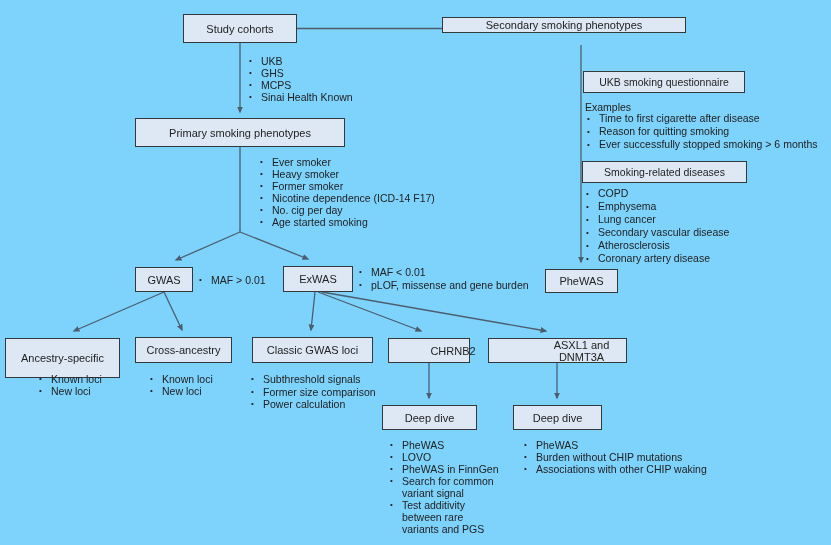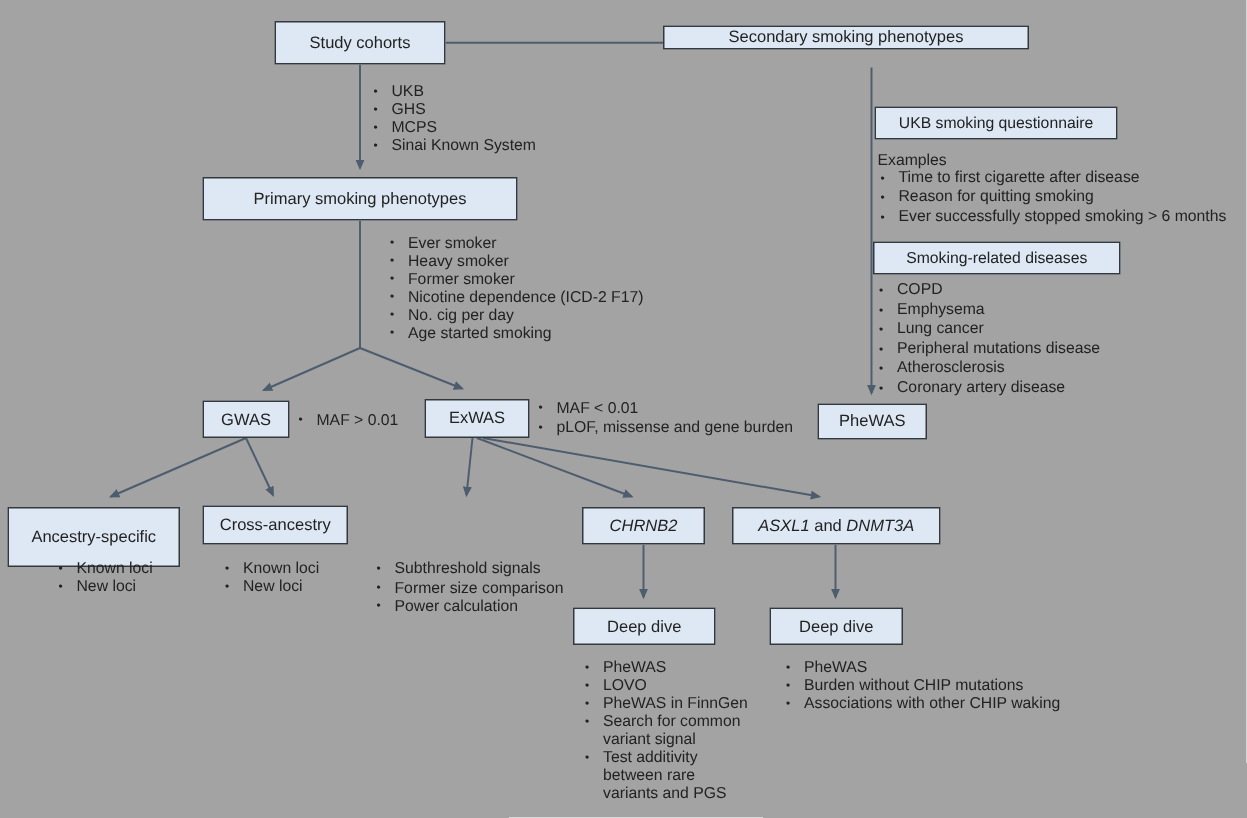--- a/index.html
+++ b/index.html
@@ -6,7 +6,7 @@
   #canvas{
     position:relative;
     width:831px;height:545px;
-    background:#a3a3a3;
+    background:#7dd3fc;
     font-family:"Liberation Sans", sans-serif;
     color:#222222;
     overflow:hidden;

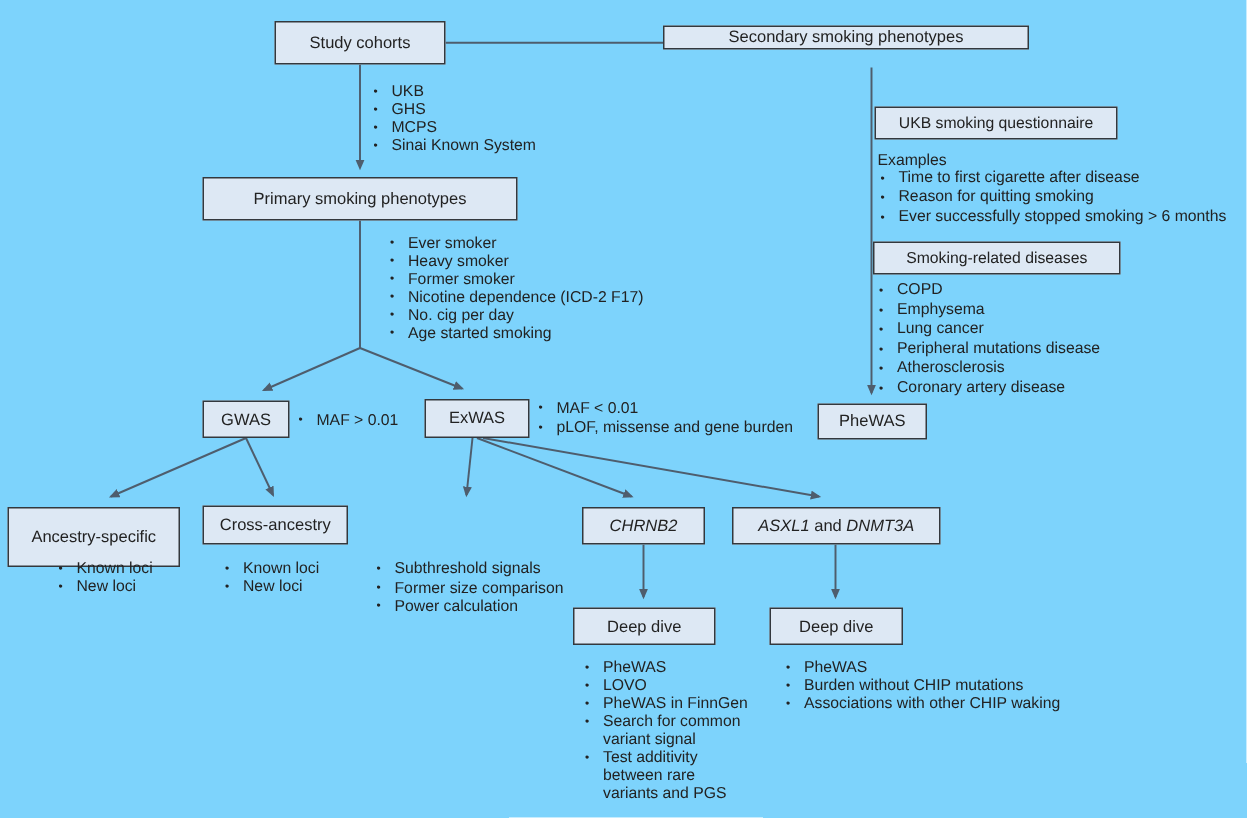--- a/index.html
+++ b/index.html
@@ -120,7 +120,7 @@
       </div>
       <div class="bi">
         <span class="dot">•</span>
-        <span class="txt">Sinai Known System</span>
+        <span class="txt">Sinai Health Known</span>
       </div>
     </div>
   <div class="blist" style="left:258px;top:156px">

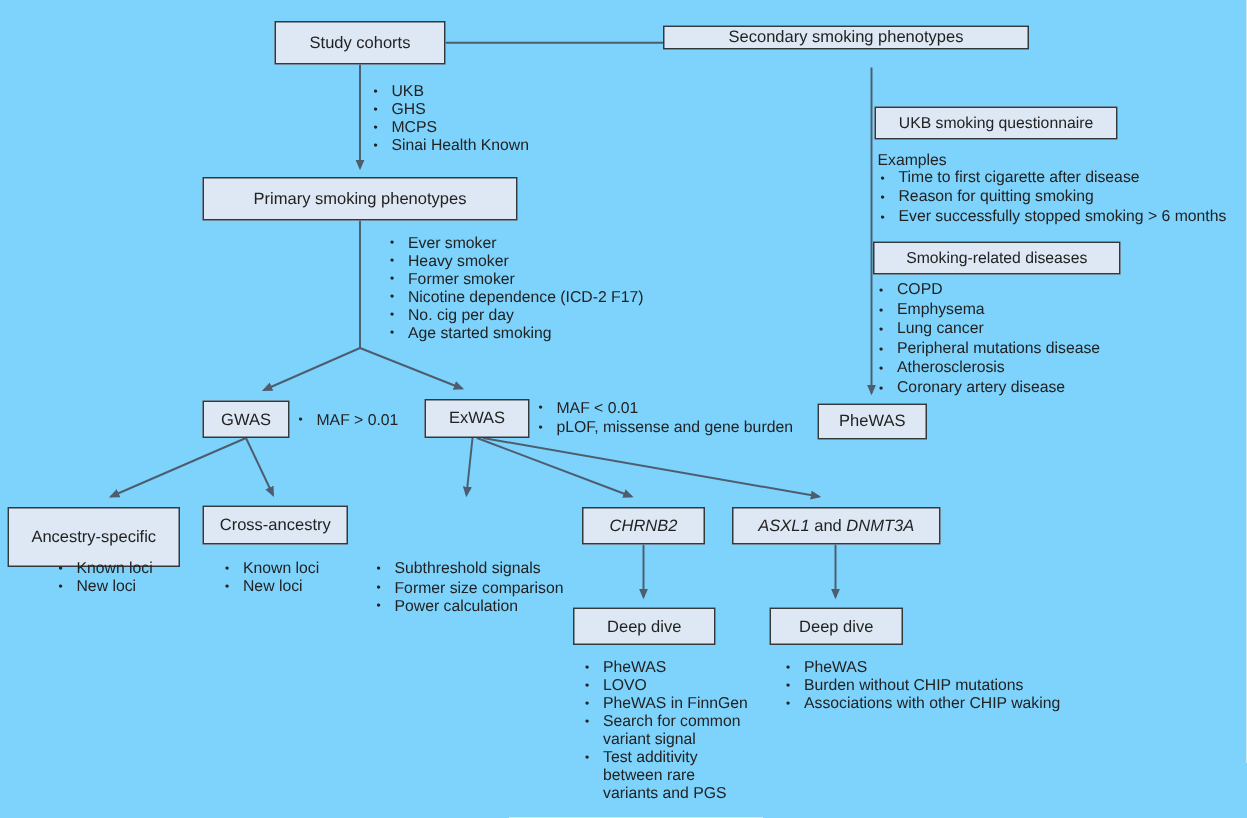--- a/index.html
+++ b/index.html
@@ -138,7 +138,7 @@
       </div>
       <div class="bi">
         <span class="dot">•</span>
-        <span class="txt">Nicotine dependence (ICD-2 F17)</span>
+        <span class="txt">Nicotine dependence (ICD-14 F17)</span>
       </div>
       <div class="bi">
         <span class="dot">•</span>

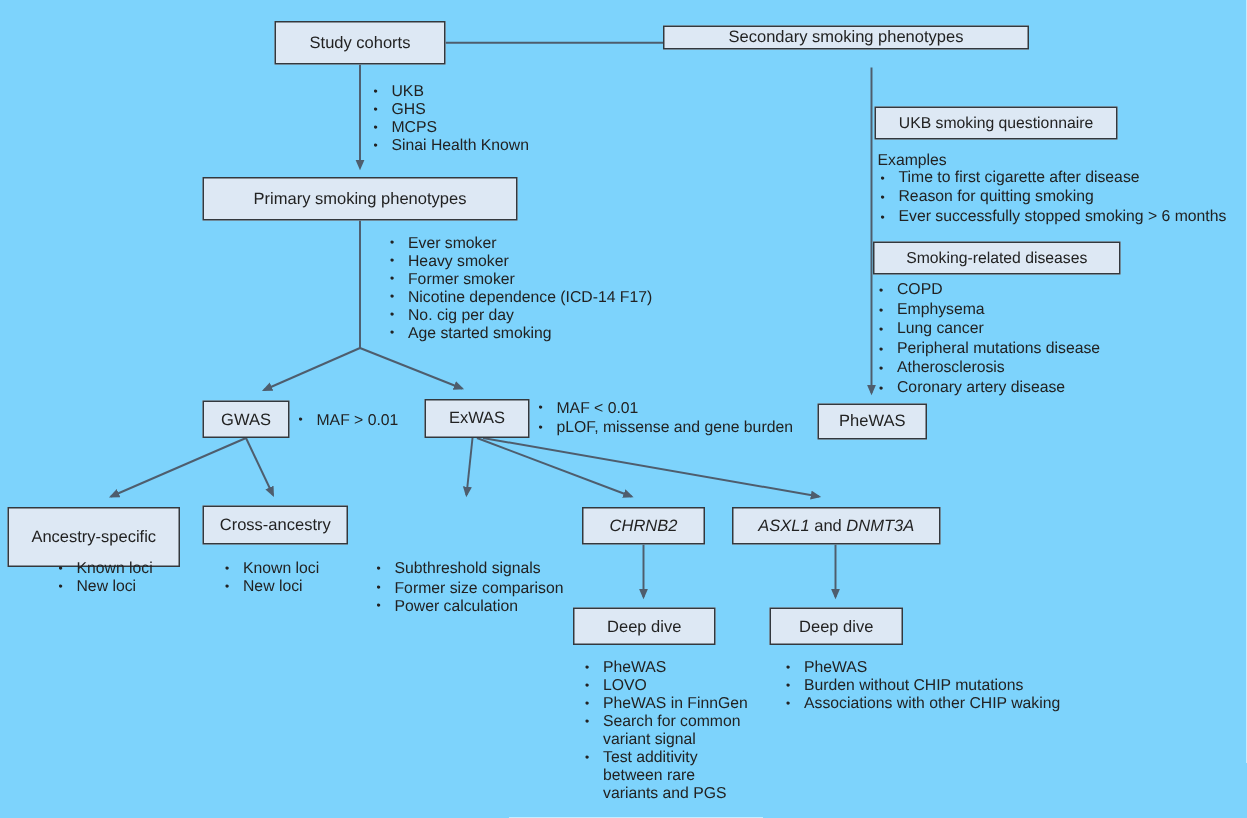--- a/index.html
+++ b/index.html
@@ -196,7 +196,7 @@
       </div>
       <div class="bi">
         <span class="dot">•</span>
-        <span class="txt">Peripheral mutations disease</span>
+        <span class="txt">Secondary vascular disease</span>
       </div>
       <div class="bi">
         <span class="dot">•</span>

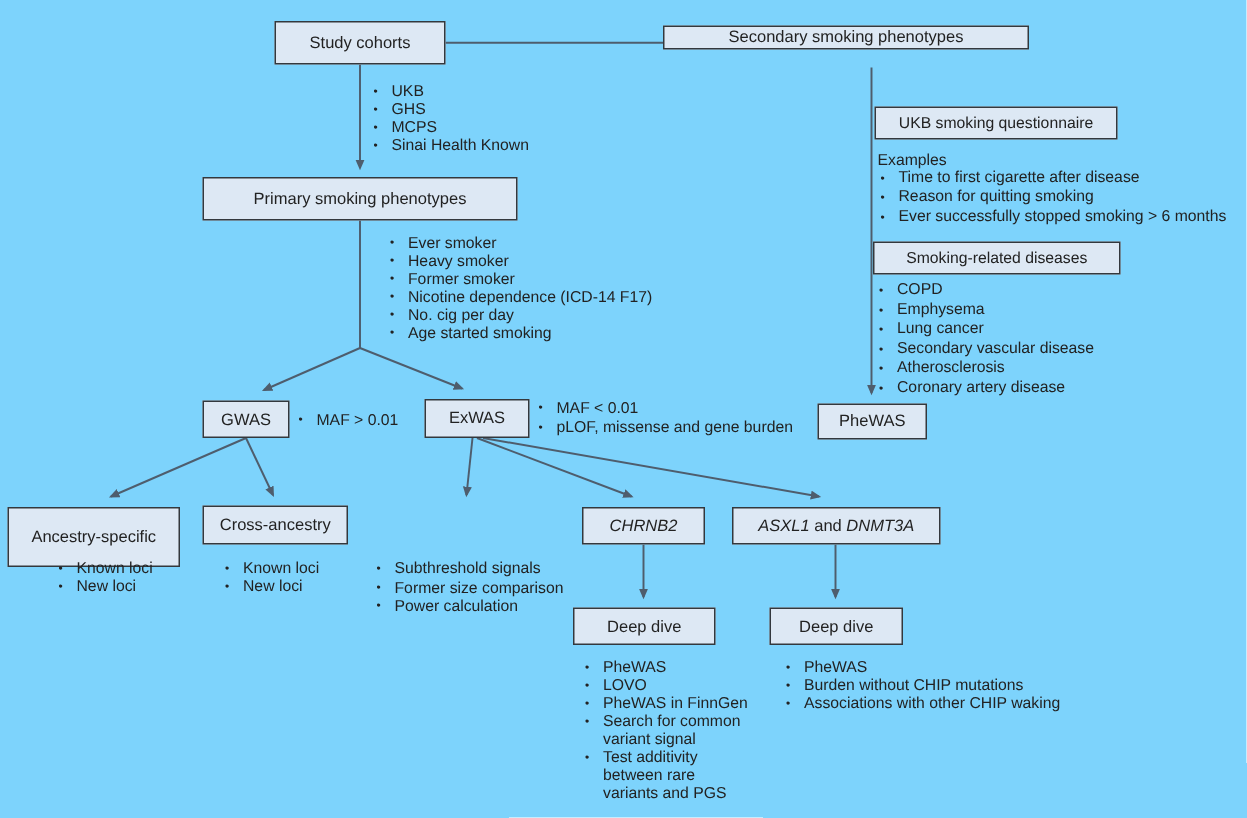--- a/index.html
+++ b/index.html
@@ -92,6 +92,9 @@
   <div class="node" style="left:135px;top:337px;width:97px;height:26px">
     <span>Cross-ancestry</span>
   </div>
+  <div class="node" style="left:252px;top:337px;width:121px;height:26px">
+    <span>Classic GWAS loci</span>
+  </div>
   <div class="node it" style="left:388px;top:338px;width:82px;height:25px">
     <span>CHRNB2</span>
   </div>

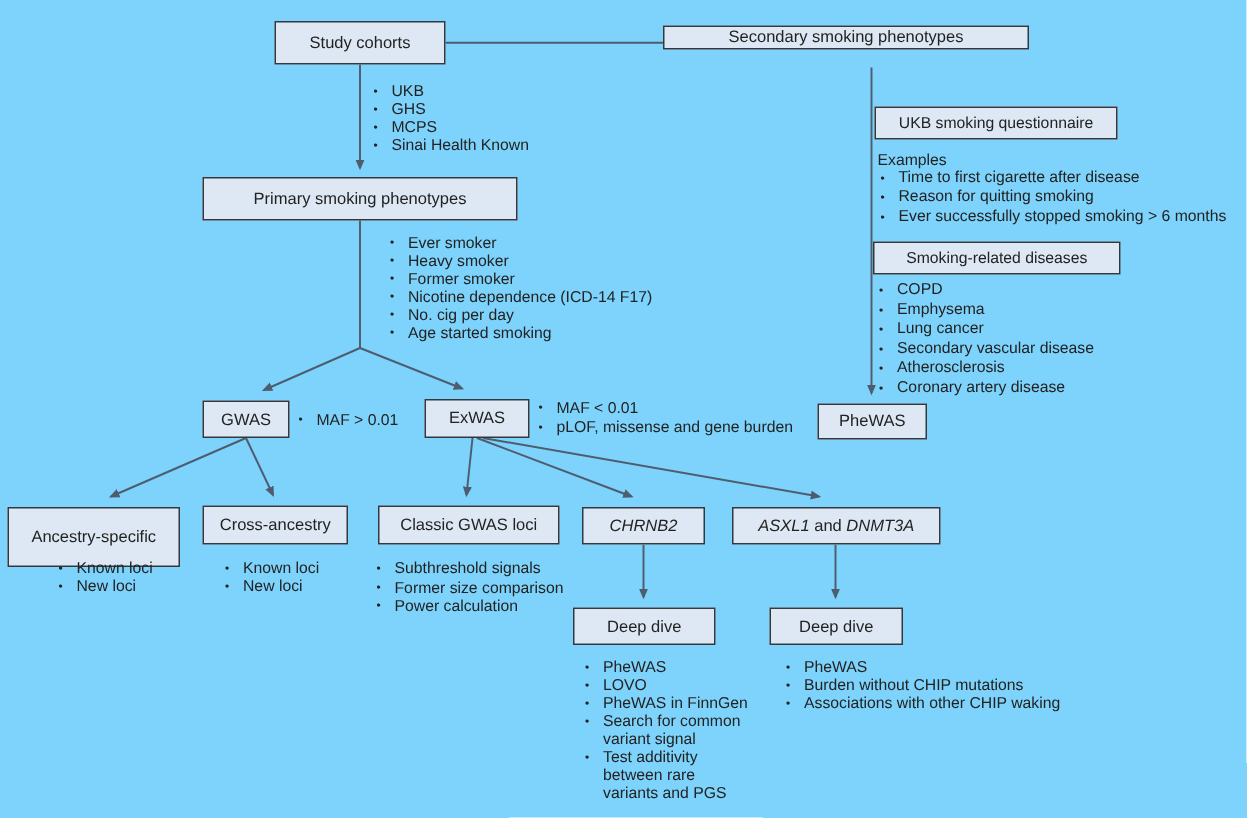--- a/index.html
+++ b/index.html
@@ -24,7 +24,7 @@
     line-height:12px;
     color:#222222;
   }
-  .it{font-style:italic;}
+  .it{padding-left:48px;}
   .blist{position:absolute;z-index:2;font-size:10.5px;}
   .bi{display:flex;line-height:12px;}
   .lh13 .bi{line-height:13px;}

